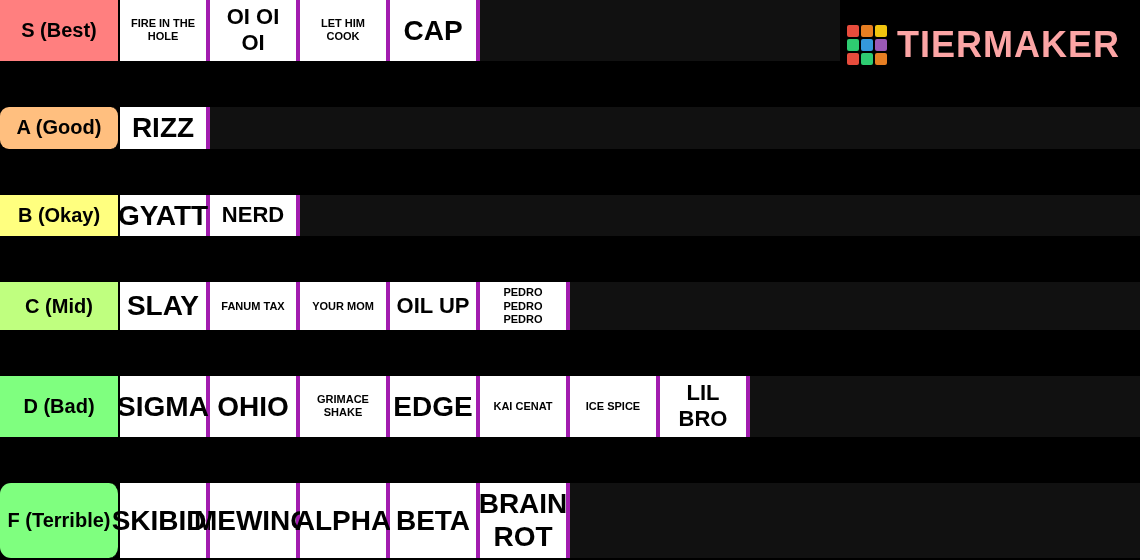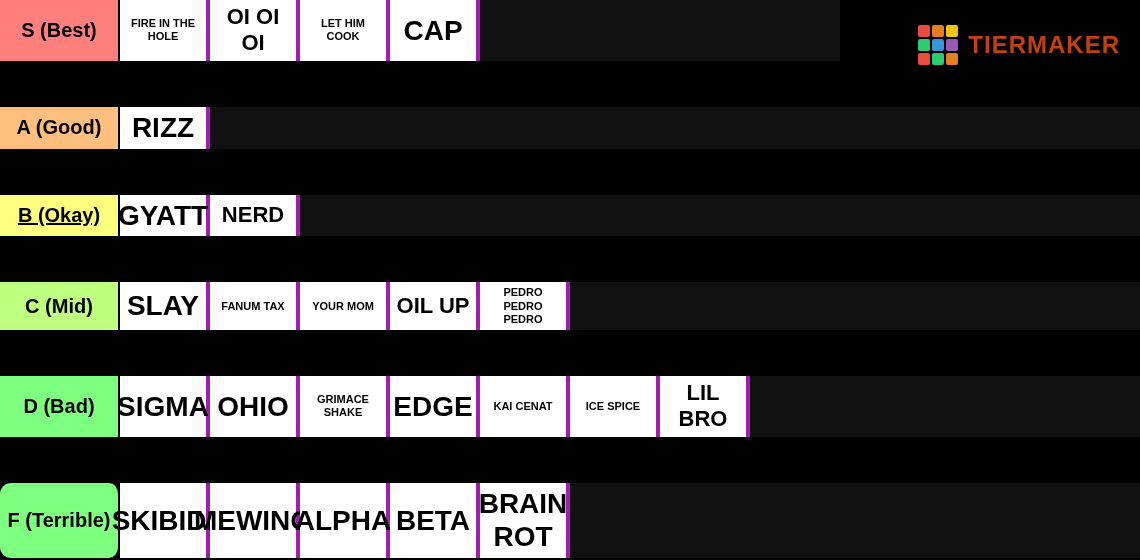--- a/index.html
+++ b/index.html
@@ -108,9 +108,9 @@
       border-radius: 2px;
     }
     .logo-text {
-      font-size: 24px;
+      font-size: 36px;
       font-weight: 900;
-      color: #c2410c;
+      color: #fca5a5;
       font-family: Arial, sans-serif;
       text-transform: uppercase;
       letter-spacing: 1px;

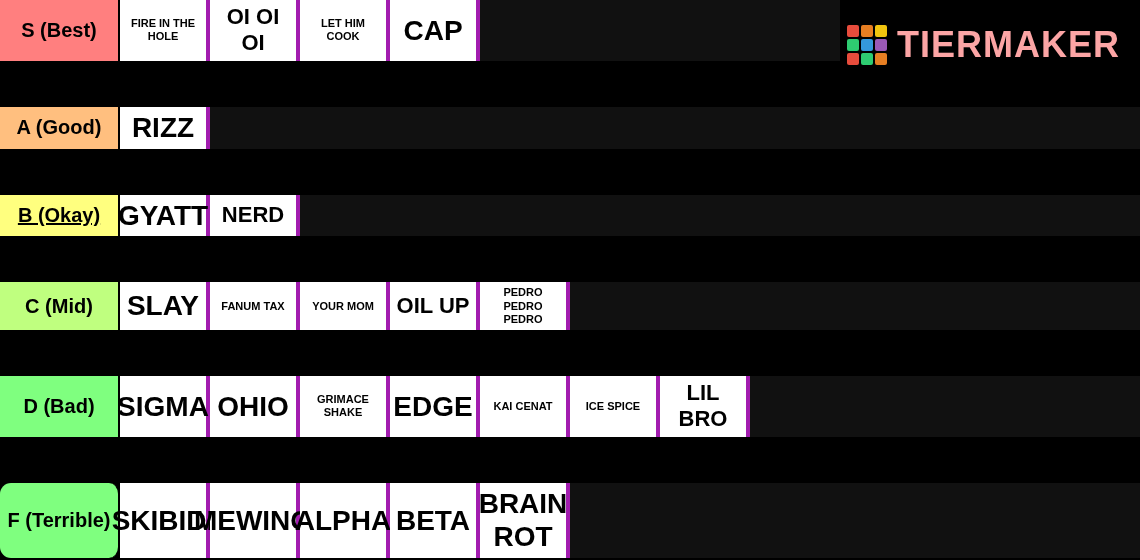--- a/index.html
+++ b/index.html
@@ -138,7 +138,7 @@
       </div>
     </div>
     <div class="tier-row row-a">
-      <div class="tier-label" style="background: rgb(255, 191, 127);">A (Good)</div>
+      <div class="tier-label" style="background: rgb(255, 191, 127); border-radius: 9px;">A (Good)</div>
       <div class="tier-items">
         <div class="tier-item xlarge">
           <span>RIZZ</span>

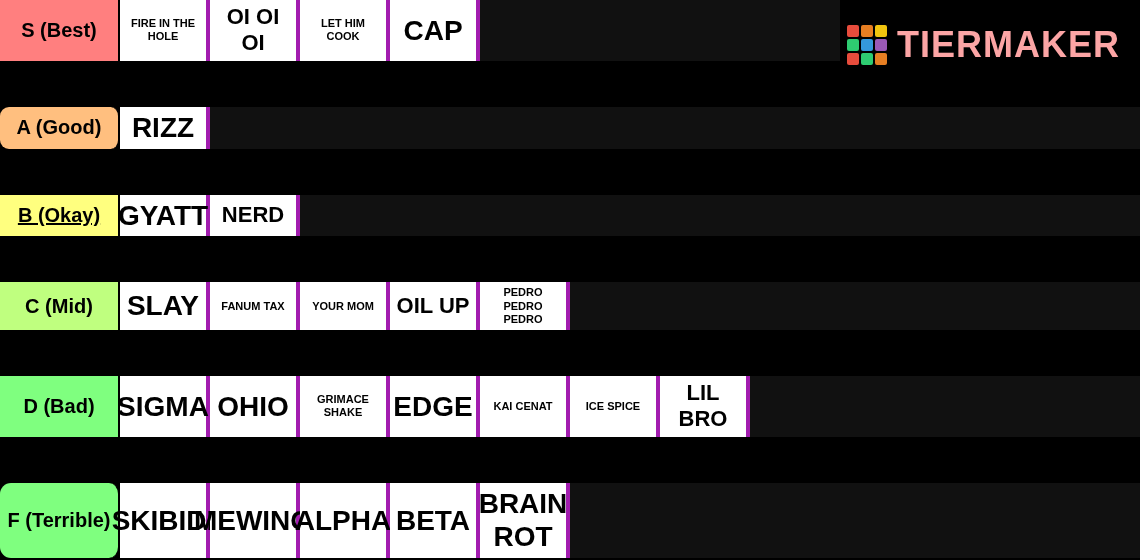--- a/index.html
+++ b/index.html
@@ -73,7 +73,7 @@
     
     .row-s .tier-label { background: #ff7f7f; }
     .row-a .tier-label { background: #ffbf7f; }
-    .row-b .tier-label { background: #ffff7f; text-decoration: underline; }
+    .row-b .tier-label { background: #ffff7f; }
     .row-c .tier-label { background: #bfff7f; }
     .row-d .tier-label { background: #7fff7f; }
     .row-f .tier-label { background: #7fff7f; border-radius: 11px; }

